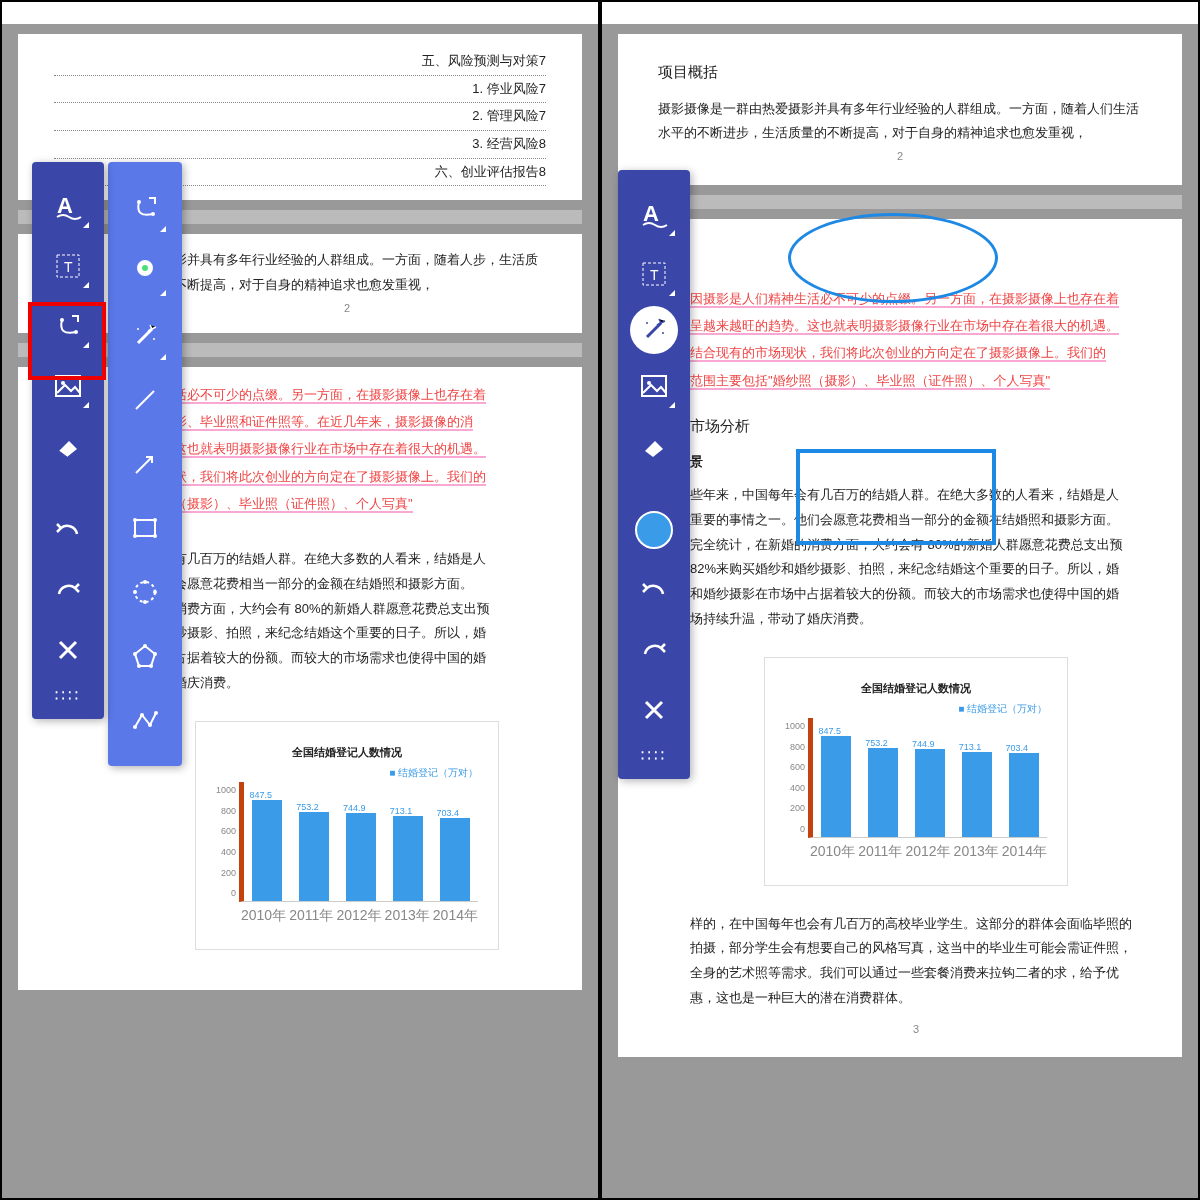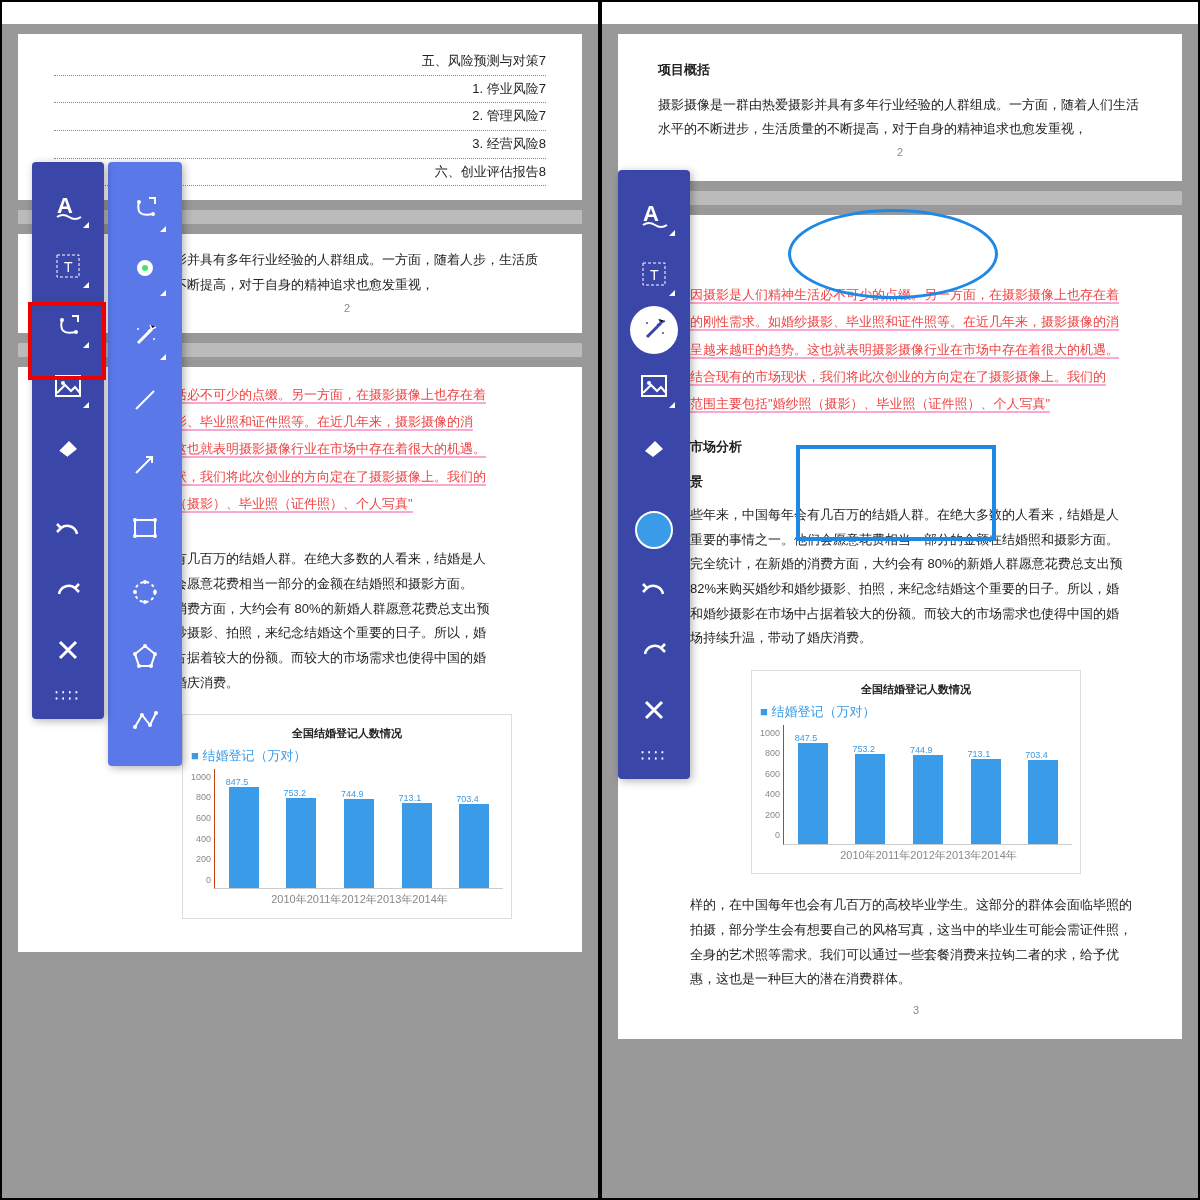--- a/index.html
+++ b/index.html
@@ -11,7 +11,7 @@
 .page.small{padding:14px 36px}
 .sep{background:#bbb;height:14px;margin:0 16px}
 .toc-line{display:flex;justify-content:flex-end;border-bottom:1px dotted #888;padding:1px 0}
-.h1{font-weight:700;font-size:13px;margin:6px 0 10px}
+.h1{font-weight:400;font-size:15px;margin:6px 0 10px}
 .h2{font-weight:700;margin:8px 0}
 .red-u{color:#ef4444;border-bottom:2px solid #f9a8d4;line-height:2.1}
 .toolbar{position:absolute;left:30px;top:160px;width:72px;background:#3a46a8;border-radius:4px;display:flex;flex-direction:column;align-items:center;padding:14px 0;z-index:10;box-shadow:2px 2px 8px rgba(0,0,0,.3)}

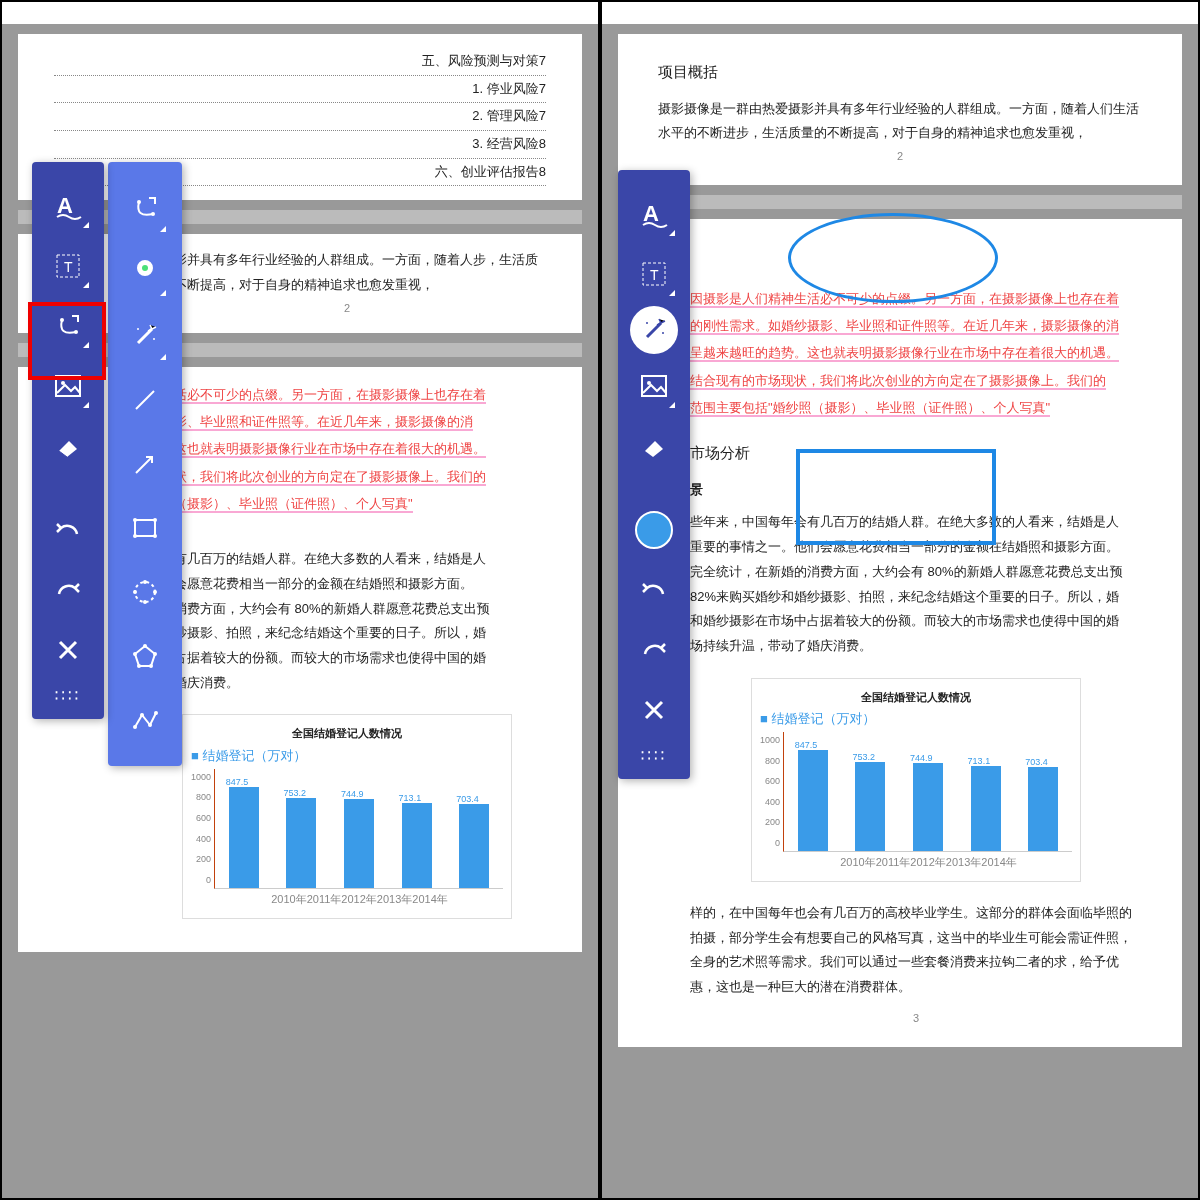--- a/index.html
+++ b/index.html
@@ -280,7 +280,6 @@
     <div style="height:48px"></div>
     <div id="red-r">
           <div><span class="red-u">因摄影是人们精神生活必不可少的点缀。另一方面，在摄影摄像上也存在着</span></div>
-          <div><span class="red-u">的刚性需求。如婚纱摄影、毕业照和证件照等。在近几年来，摄影摄像的消</span></div>
           <div><span class="red-u">呈越来越旺的趋势。这也就表明摄影摄像行业在市场中存在着很大的机遇。</span></div>
           <div><span class="red-u">结合现有的市场现状，我们将此次创业的方向定在了摄影摄像上。我们的</span></div>
           <div><span class="red-u">范围主要包括"婚纱照（摄影）、毕业照（证件照）、个人写真"</span></div>

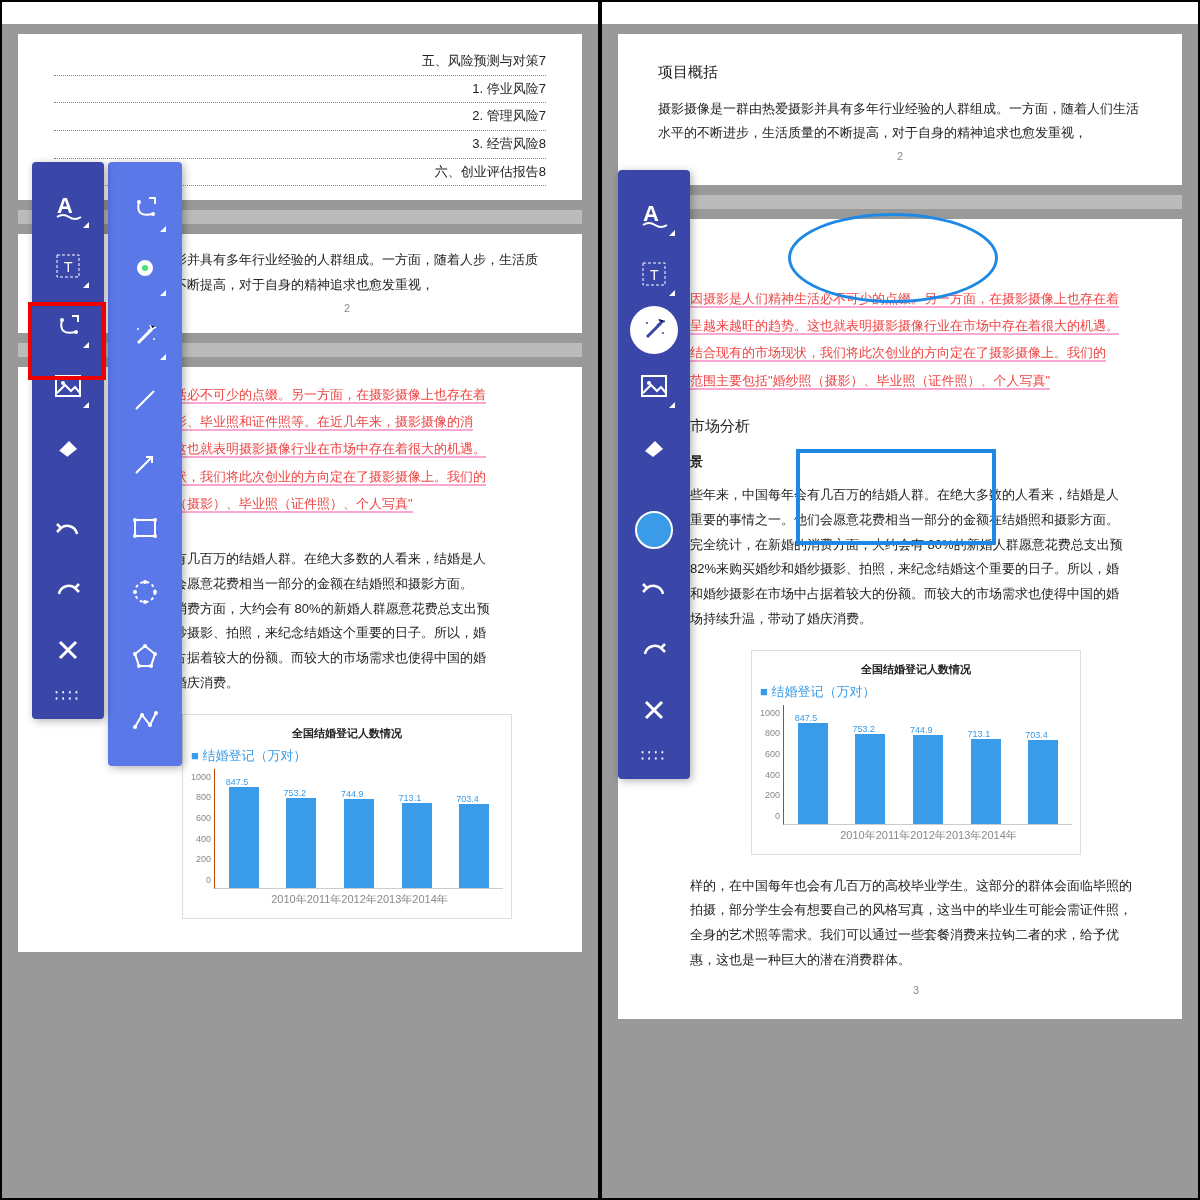--- a/index.html
+++ b/index.html
@@ -23,7 +23,7 @@
 .sbtn .tri{position:absolute;right:3px;bottom:8px;width:0;height:0;border-left:6px solid transparent;border-bottom:6px solid #fff}
 .dots{color:#fff;font-size:16px;letter-spacing:3px;margin-top:6px}
 .redbox{position:absolute;border:4px solid #e00;z-index:20}
-.chart{border:1px solid #ddd;margin:19px auto;padding:8px;font-size:10px;width:330px;position:relative}
+.chart{border:1px solid #ddd;margin:26px auto;padding:20px;font-size:10px;width:304px;position:relative}
 .chart-title{text-align:center;font-size:11px;font-weight:700}
 .chart-legend{text-align:left;color:#3a9be8;font-size:13px}
 .chart-body{display:flex;height:120px}

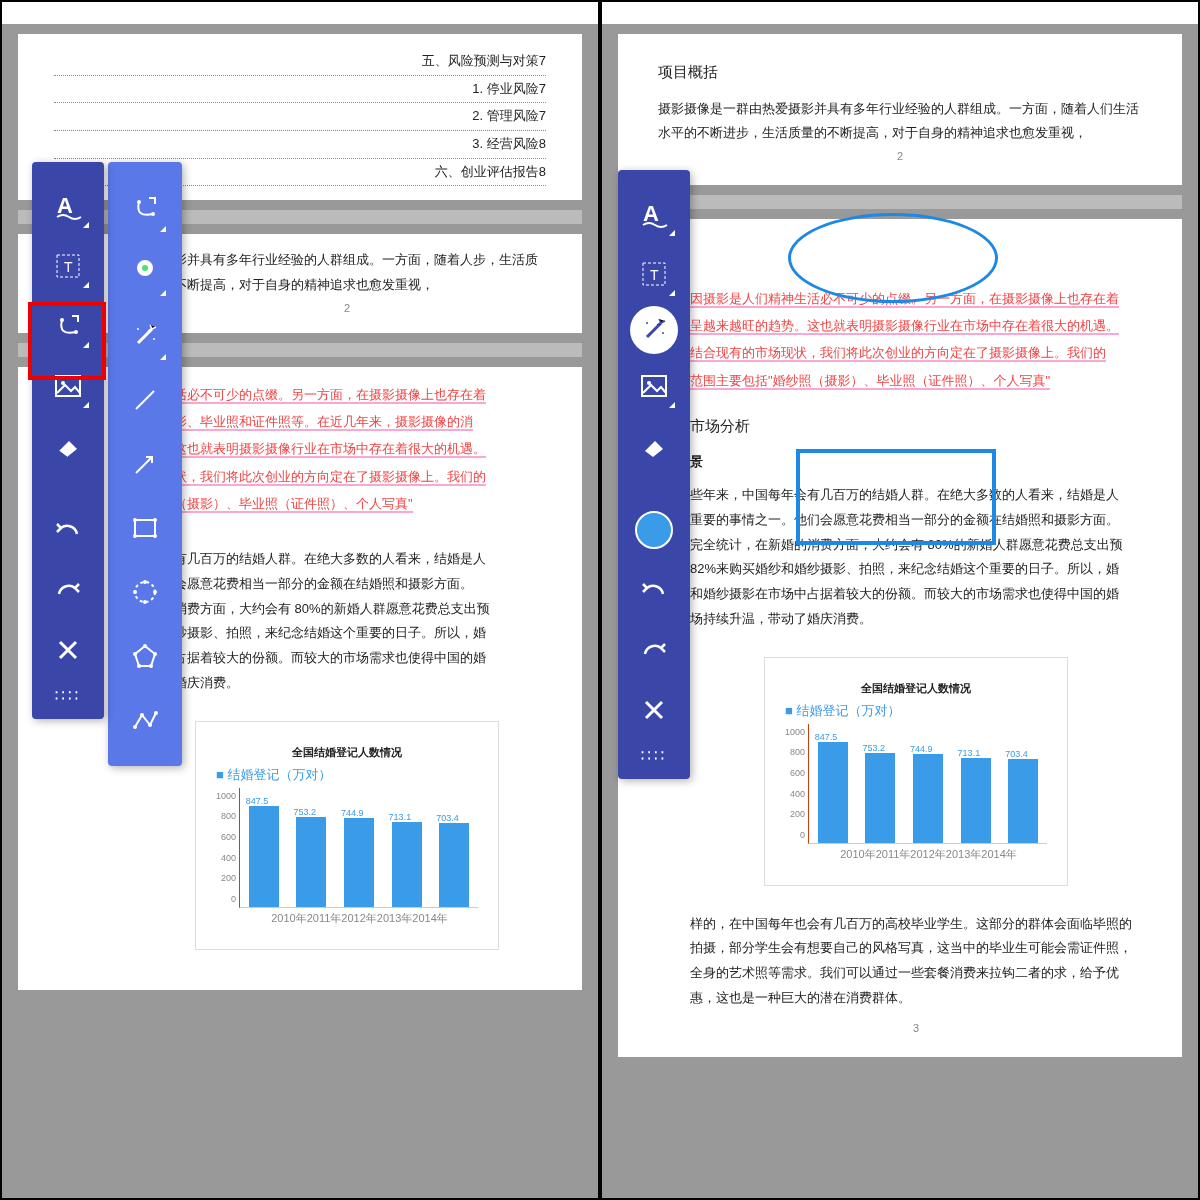--- a/index.html
+++ b/index.html
@@ -25,7 +25,7 @@
 .redbox{position:absolute;border:4px solid #e00;z-index:20}
 .chart{border:1px solid #ddd;margin:26px auto;padding:20px;font-size:10px;width:304px;position:relative}
 .chart-title{text-align:center;font-size:11px;font-weight:700}
-.chart-legend{text-align:left;color:#3a9be8;font-size:13px}
+.chart-legend{text-align:right;color:#3a9be8;font-size:10px}
 .chart-body{display:flex;height:120px}
 .yaxis{display:flex;flex-direction:column;justify-content:space-between;text-align:right;font-size:9px;padding-right:3px;color:#888}
 .bars{flex:1;display:flex;align-items:flex-end;justify-content:space-around;border-left:1px solid #c2410c;border-bottom:1px solid #ccc;position:relative}

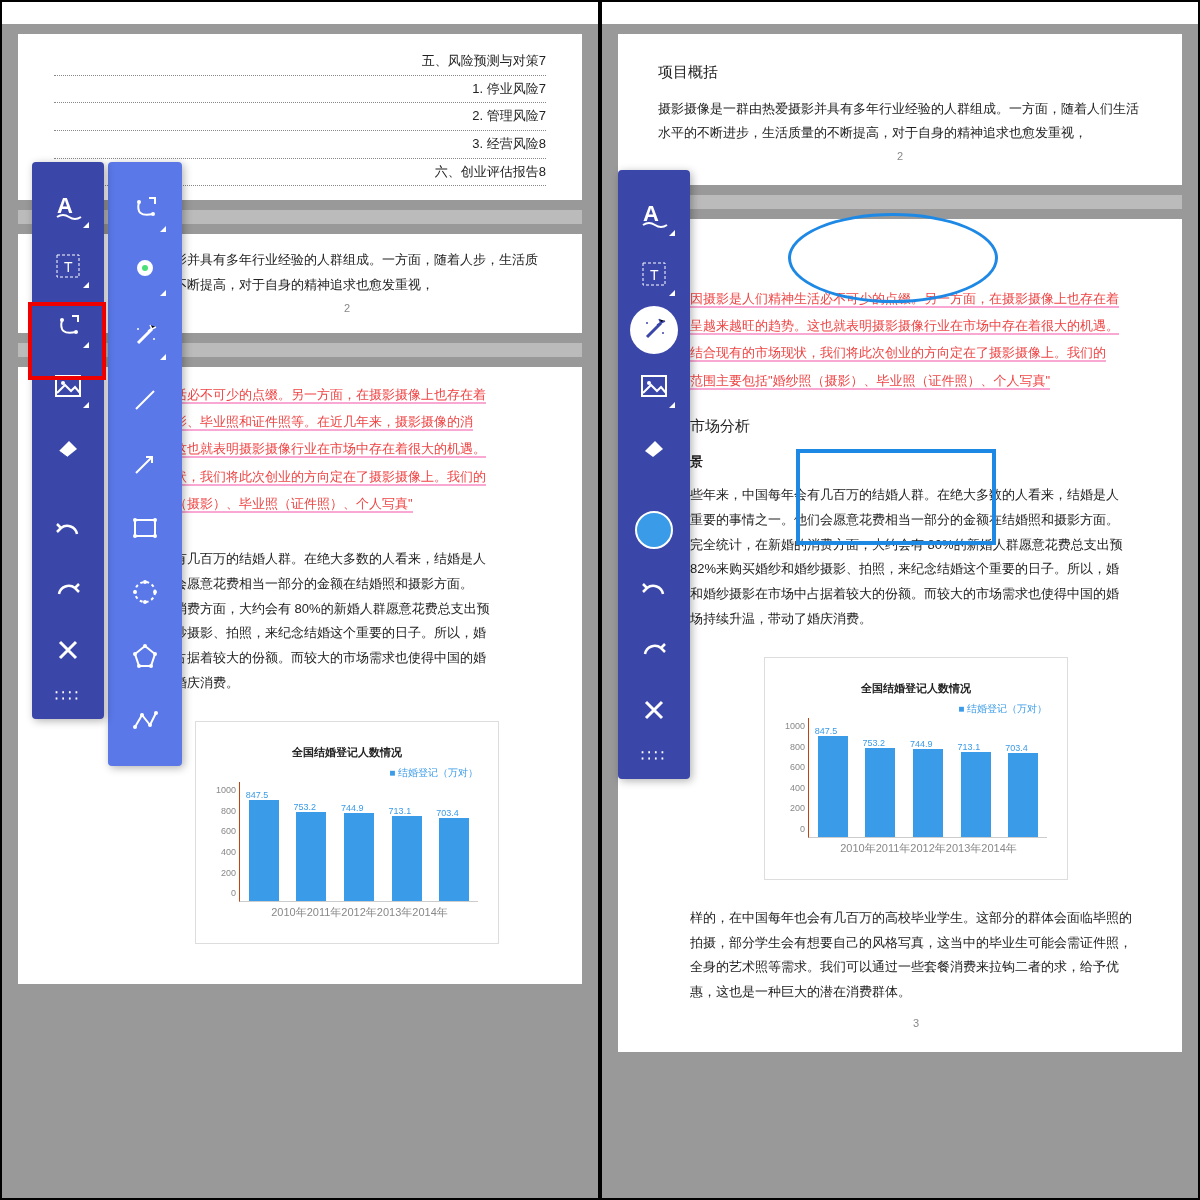--- a/index.html
+++ b/index.html
@@ -28,7 +28,7 @@
 .chart-legend{text-align:right;color:#3a9be8;font-size:10px}
 .chart-body{display:flex;height:120px}
 .yaxis{display:flex;flex-direction:column;justify-content:space-between;text-align:right;font-size:9px;padding-right:3px;color:#888}
-.bars{flex:1;display:flex;align-items:flex-end;justify-content:space-around;border-left:1px solid #c2410c;border-bottom:1px solid #ccc;position:relative}
+.bars{flex:1;display:flex;align-items:flex-end;justify-content:space-around;border-left:5px solid #c2410c;border-bottom:1px solid #ccc;position:relative}
 .bar{width:30px;background:#3a9be8;position:relative}
 .bar span{position:absolute;top:-13px;left:-3px;font-size:9px;color:#3a9be8;white-space:nowrap}
 .xaxis{display:flex;justify-content:center;font-size:11px;color:#888;padding-left:25px}

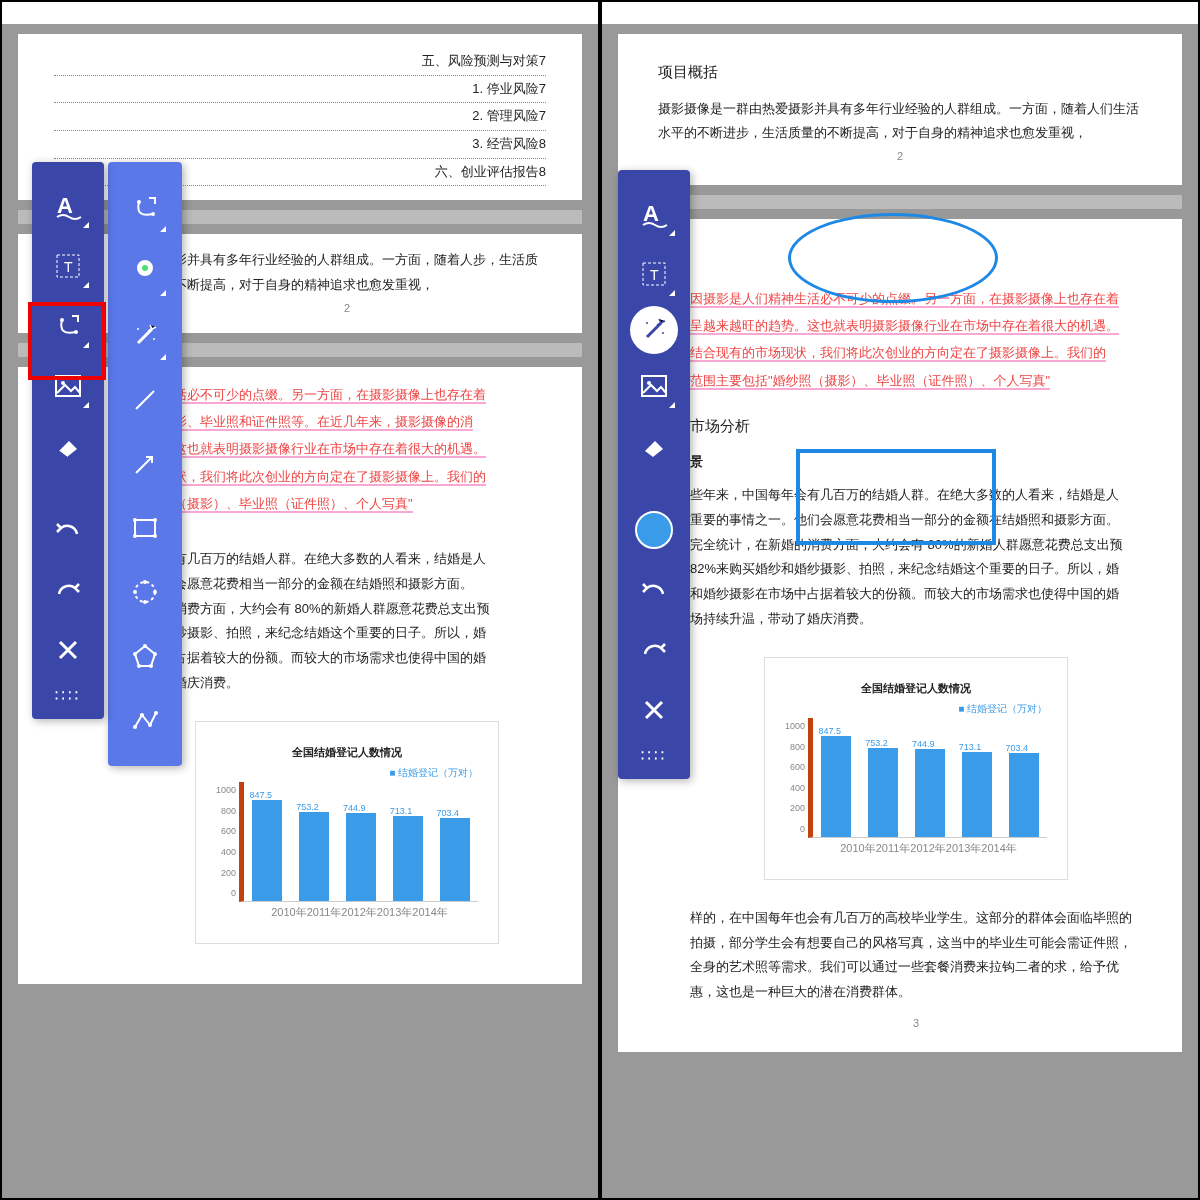--- a/index.html
+++ b/index.html
@@ -31,7 +31,7 @@
 .bars{flex:1;display:flex;align-items:flex-end;justify-content:space-around;border-left:5px solid #c2410c;border-bottom:1px solid #ccc;position:relative}
 .bar{width:30px;background:#3a9be8;position:relative}
 .bar span{position:absolute;top:-13px;left:-3px;font-size:9px;color:#3a9be8;white-space:nowrap}
-.xaxis{display:flex;justify-content:center;font-size:11px;color:#888;padding-left:25px}
+.xaxis{display:flex;justify-content:space-between;font-size:14px;color:#888;padding-left:25px}
 .ellipse-draw{position:absolute;border:3px solid #1e88e5;border-radius:50%;z-index:5}
 .rect-draw{position:absolute;border:4px solid #1e88e5;z-index:5}
 .circle-btn{width:38px;height:38px;border-radius:50%;background:#3a9be8;border:2px solid #fff}

